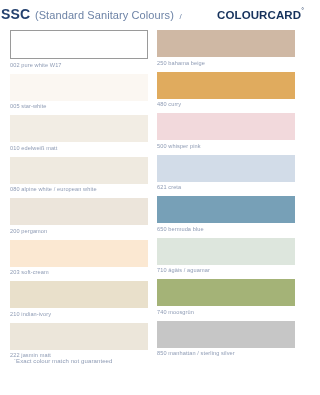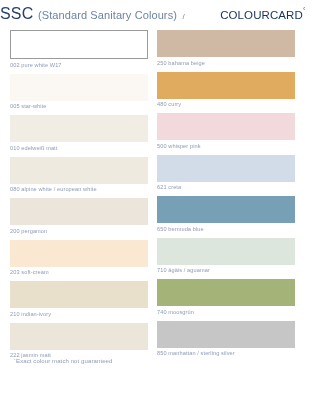--- a/index.html
+++ b/index.html
@@ -28,8 +28,8 @@
     line-height: 1;
   }
   .title-ssc {
-    font-size: 16px;
-    font-weight: normal;
+    font-size: 14px;
+    font-weight: bold;
     color: #23406e;
     letter-spacing: 0.2px;
   }

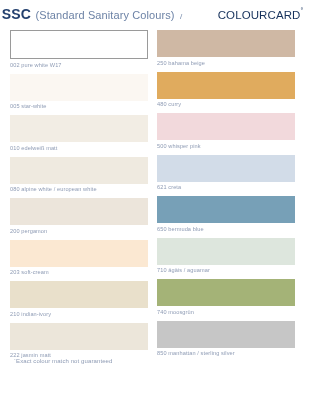--- a/index.html
+++ b/index.html
@@ -46,7 +46,7 @@
   }
   .title-colourcard {
     font-size: 11.5px;
-    font-weight: normal;
+    font-weight: bold;
     color: #16325c;
     letter-spacing: 0.1px;
     margin-left: 30px;

